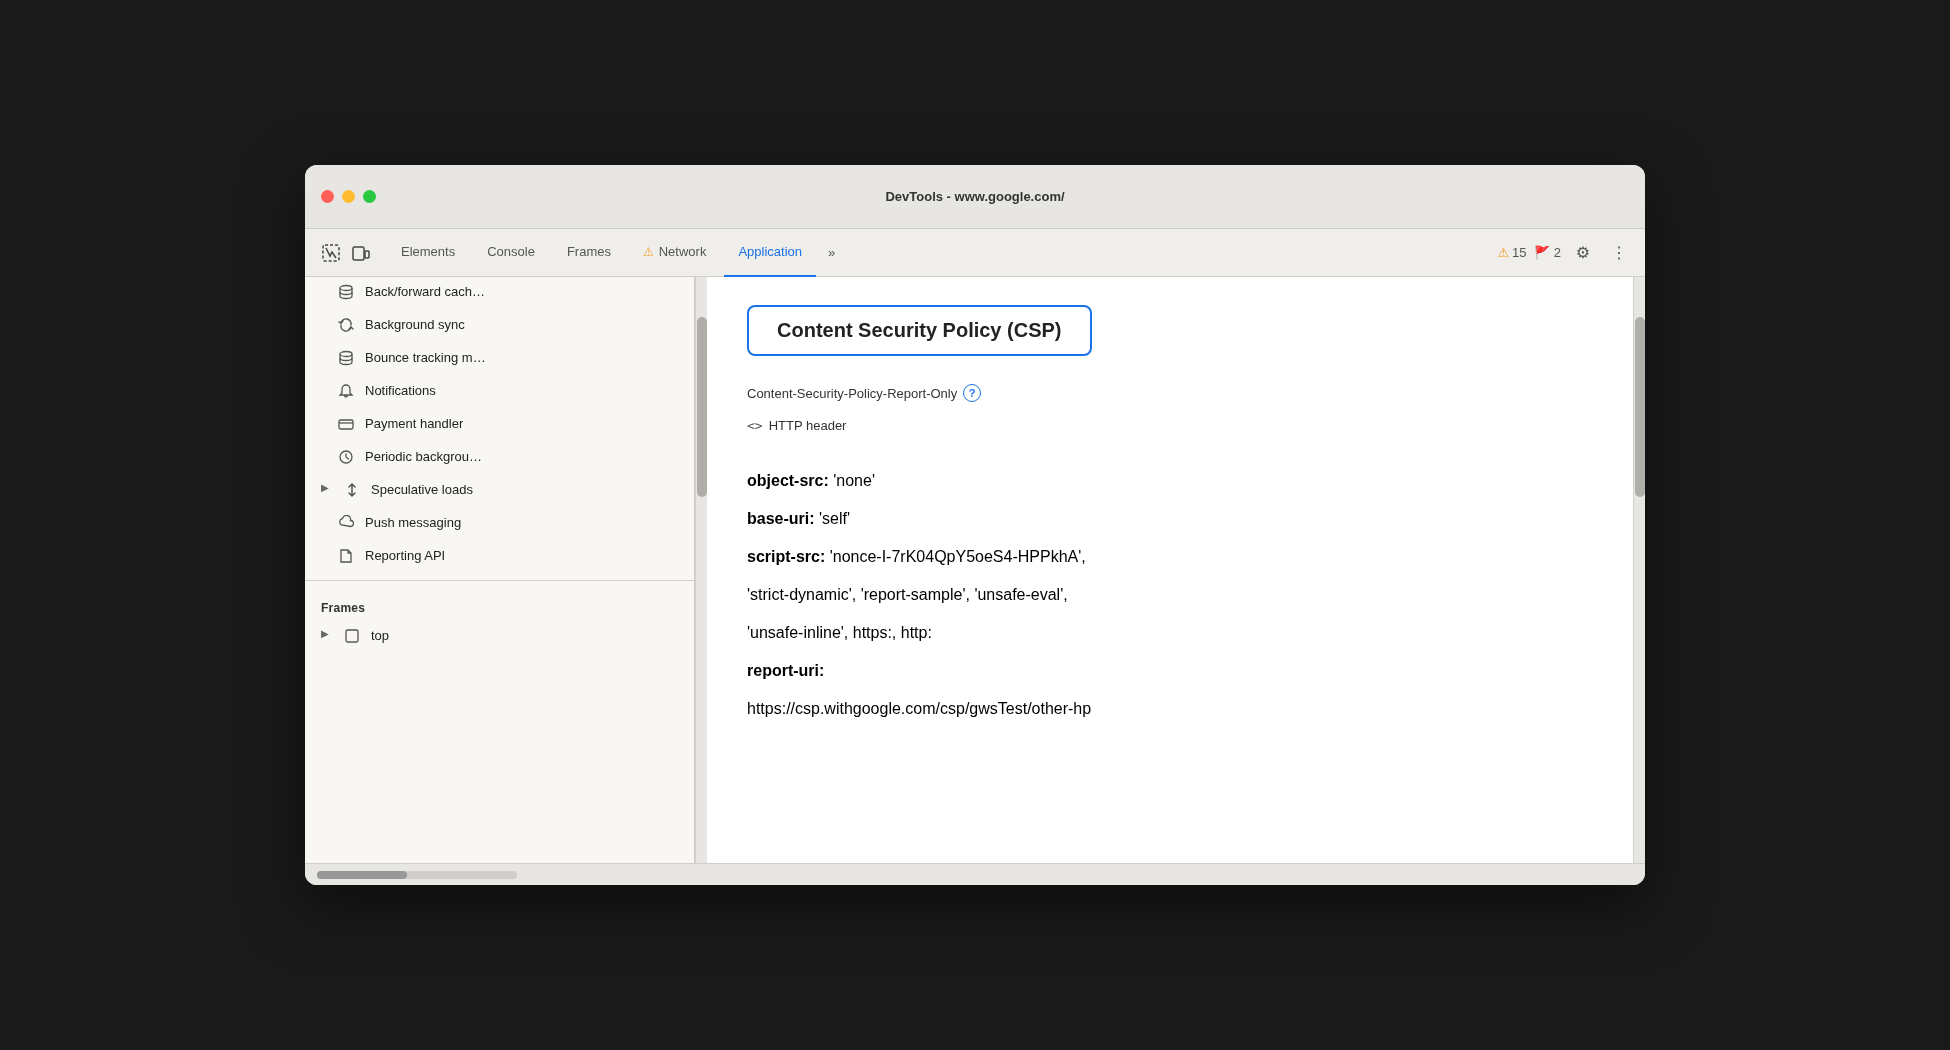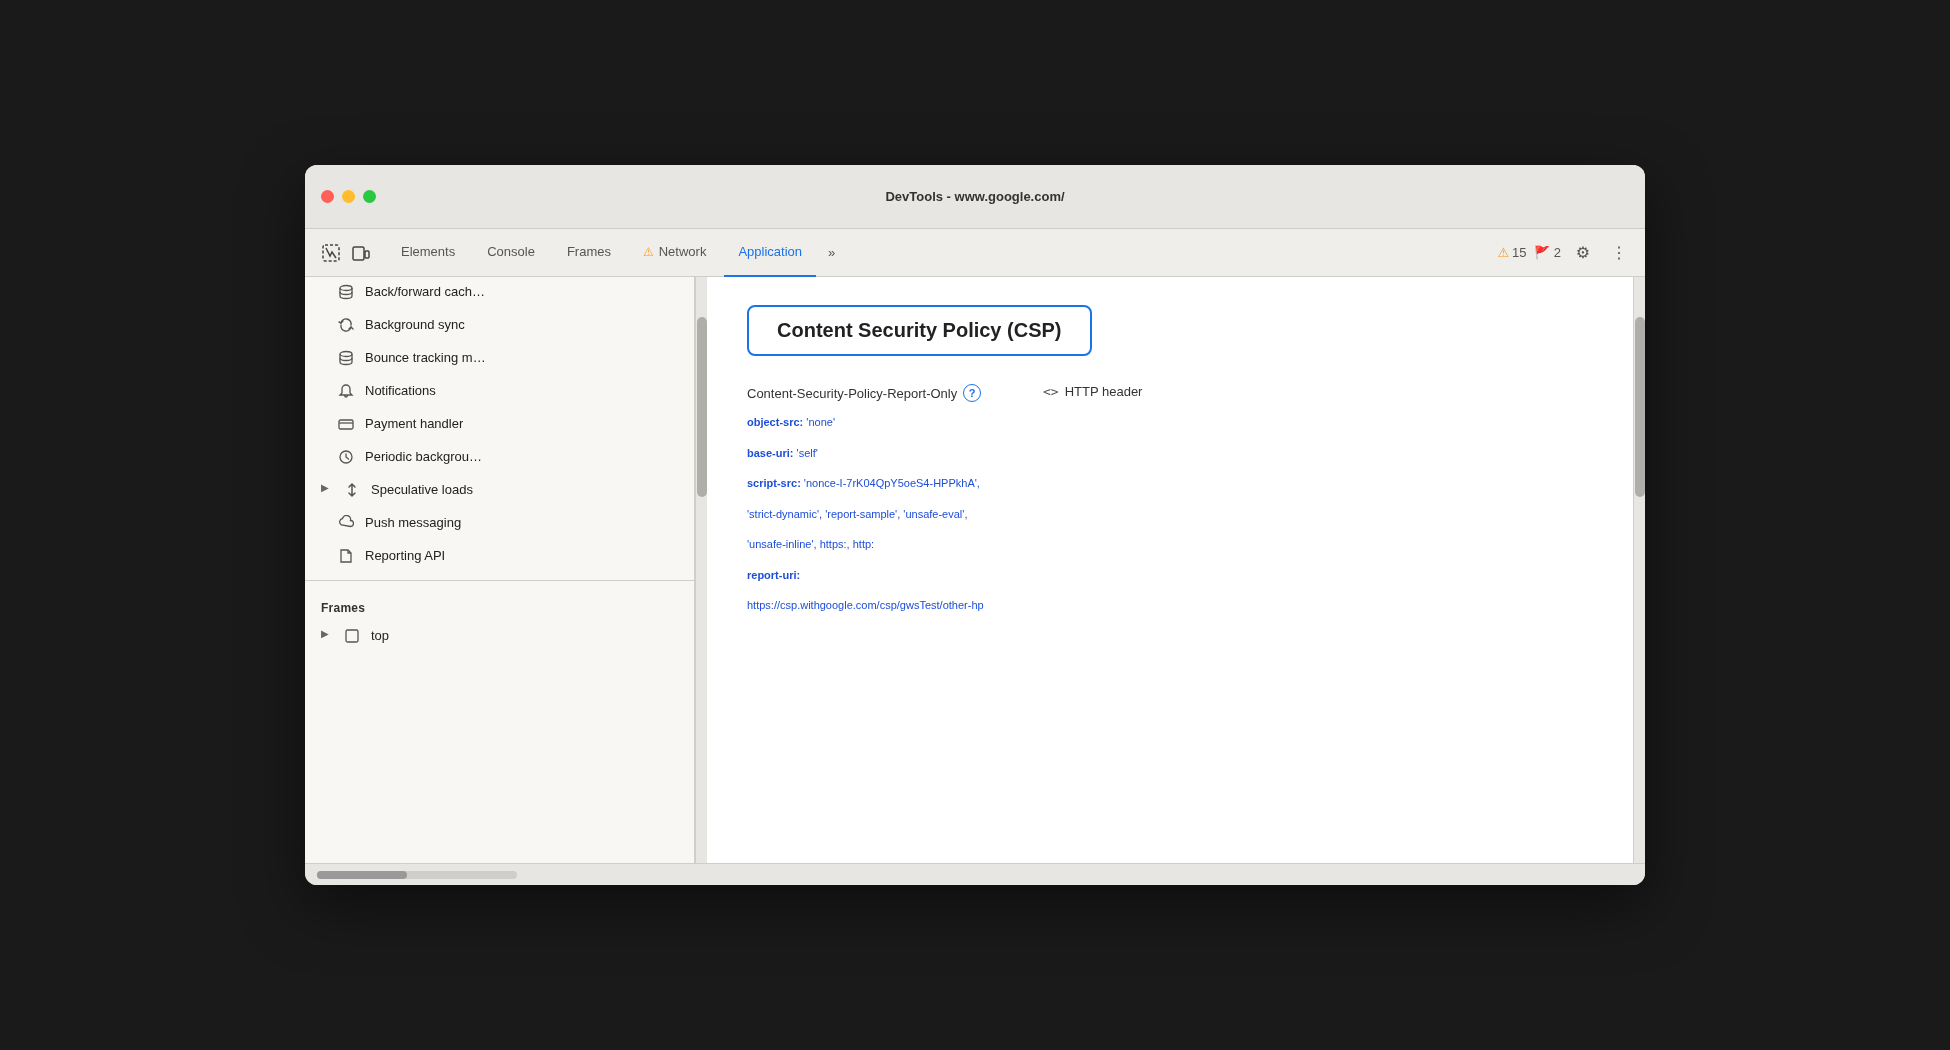--- a/index.html
+++ b/index.html
@@ -210,7 +210,8 @@
       display: flex;
       align-items: flex-start;
       gap: 16px;
-      margin-bottom: 12px;
+      margin-bottom: 36px;
+      flex-direction: column;
     }
     .csp-policy-label {
       font-size: 13px;

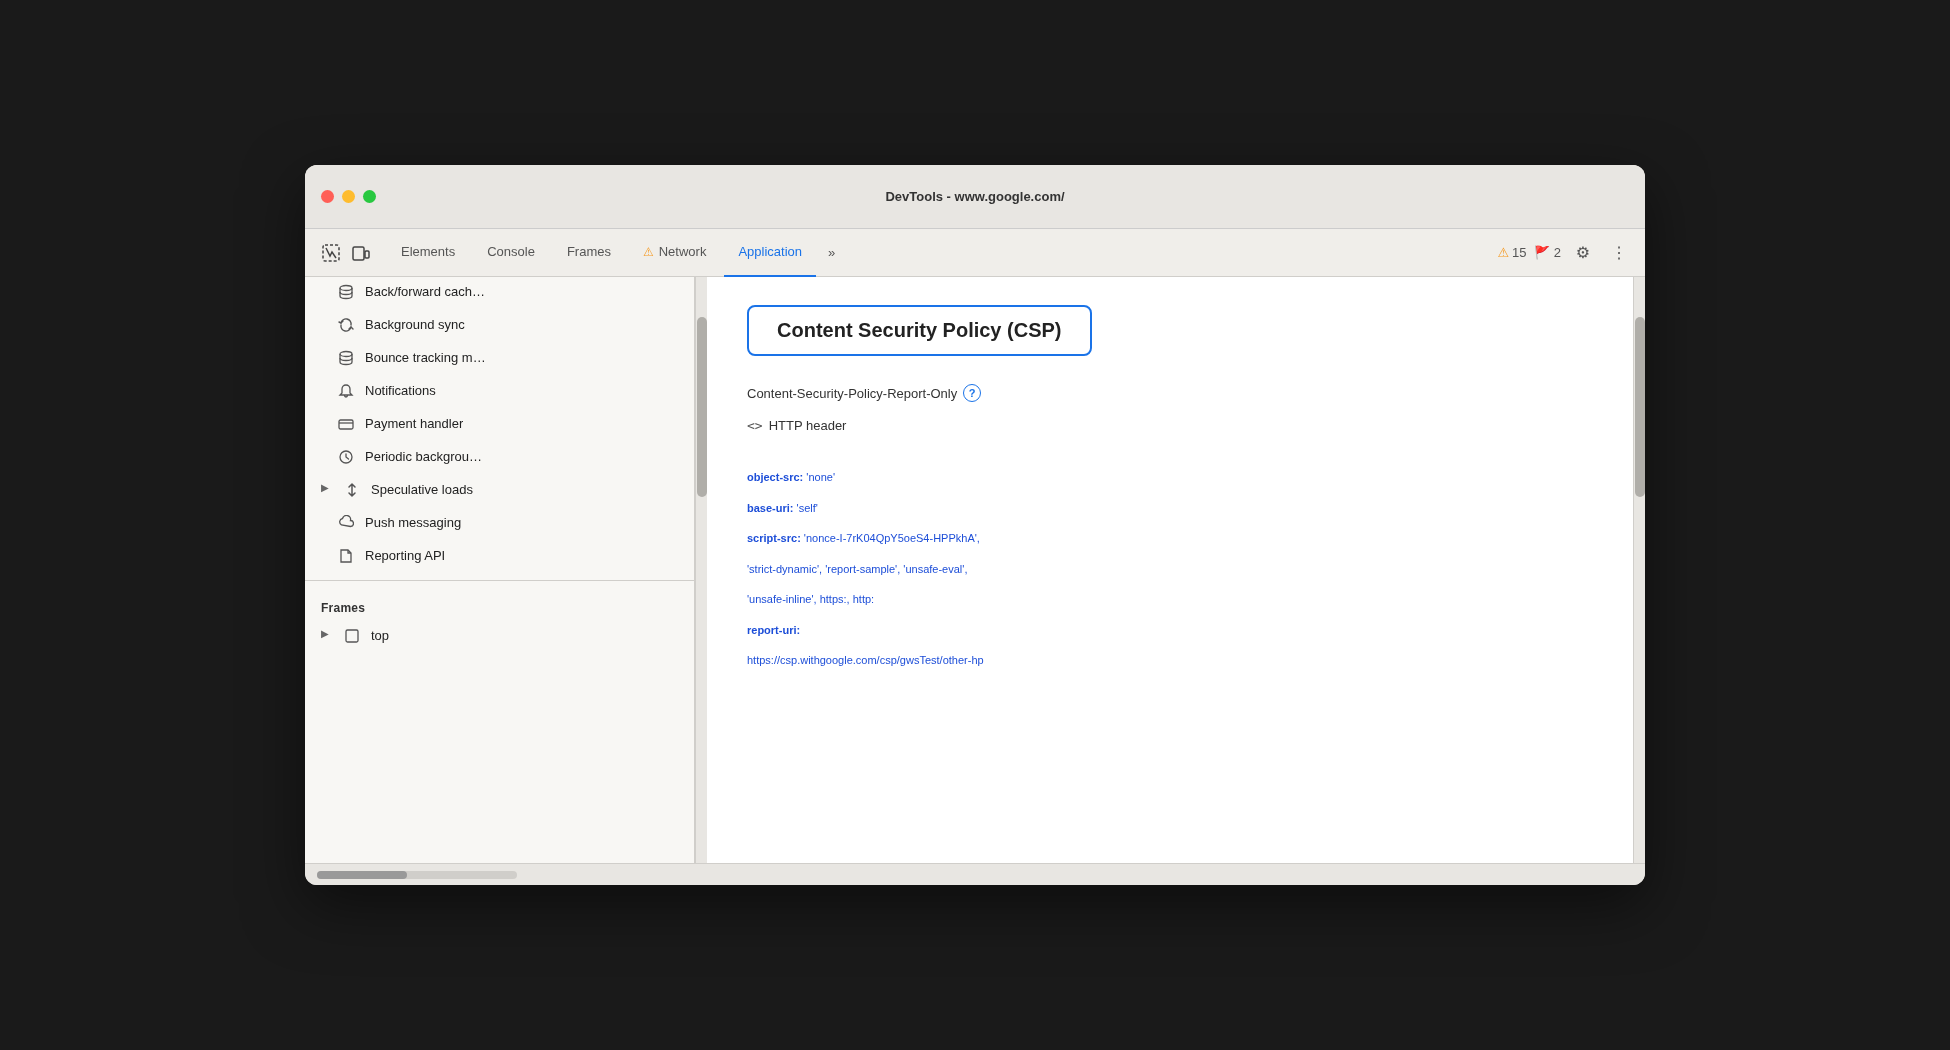--- a/index.html
+++ b/index.html
@@ -252,8 +252,8 @@
       margin-top: 8px;
     }
     .csp-detail-line {
-      font-size: 11px;
-      color: #1d4ed8;
+      font-size: 16px;
+      color: #000000;
       margin-bottom: 14px;
       line-height: 1.5;
     }

